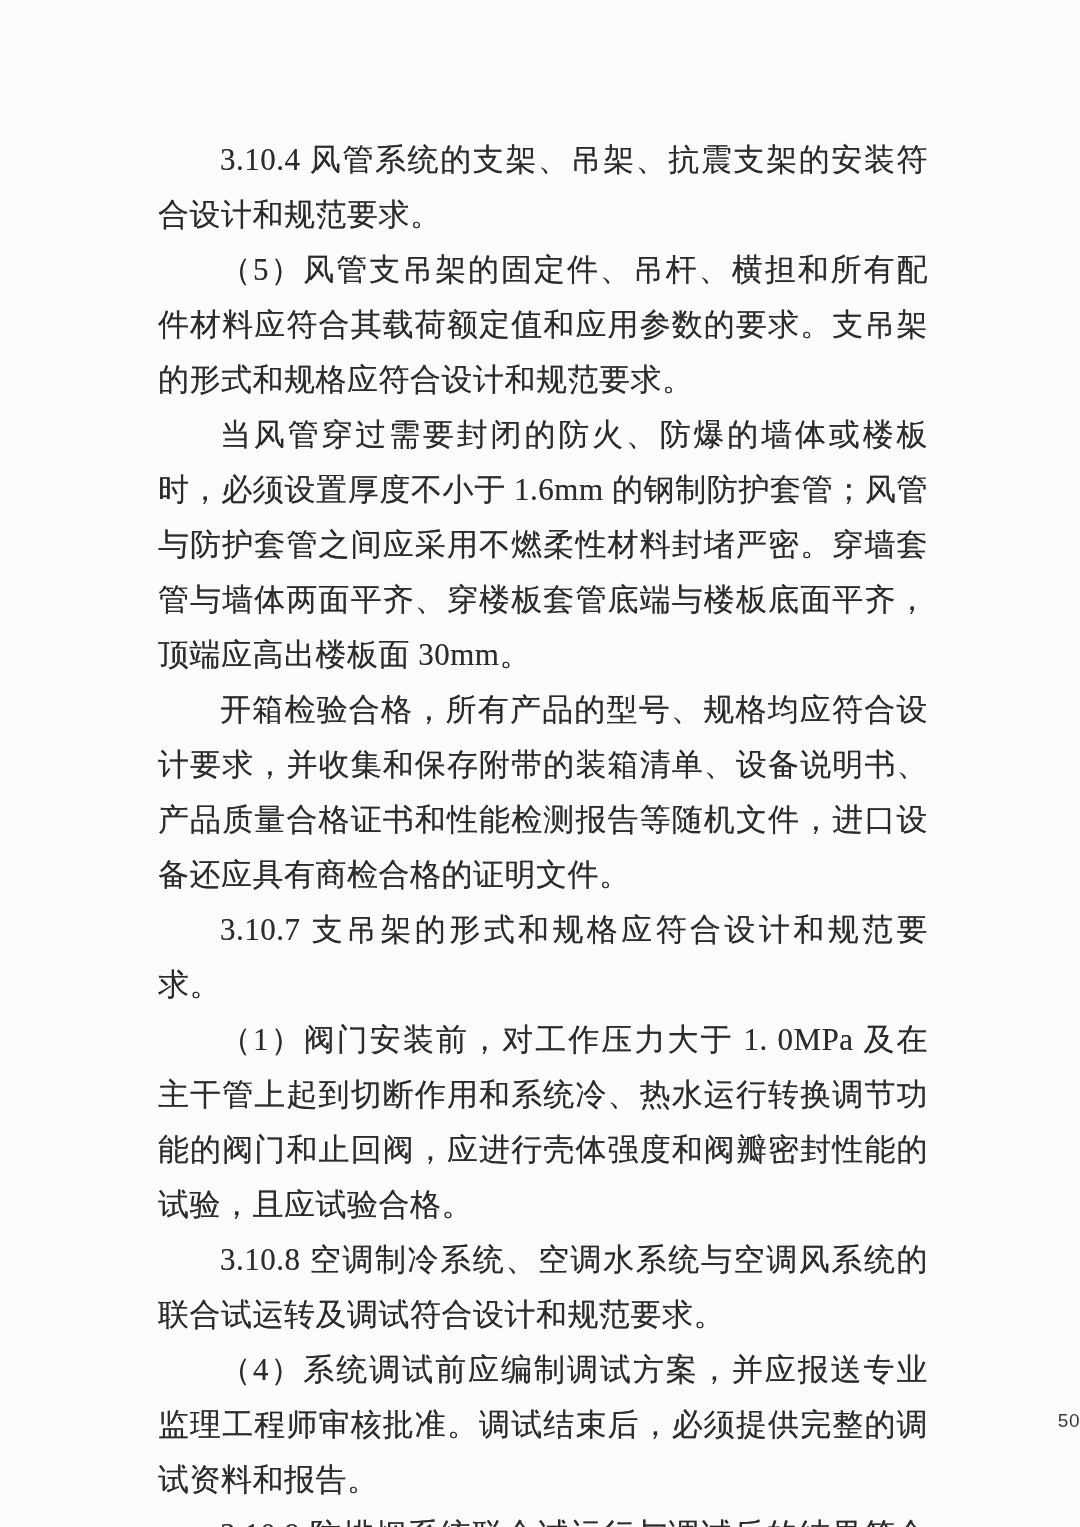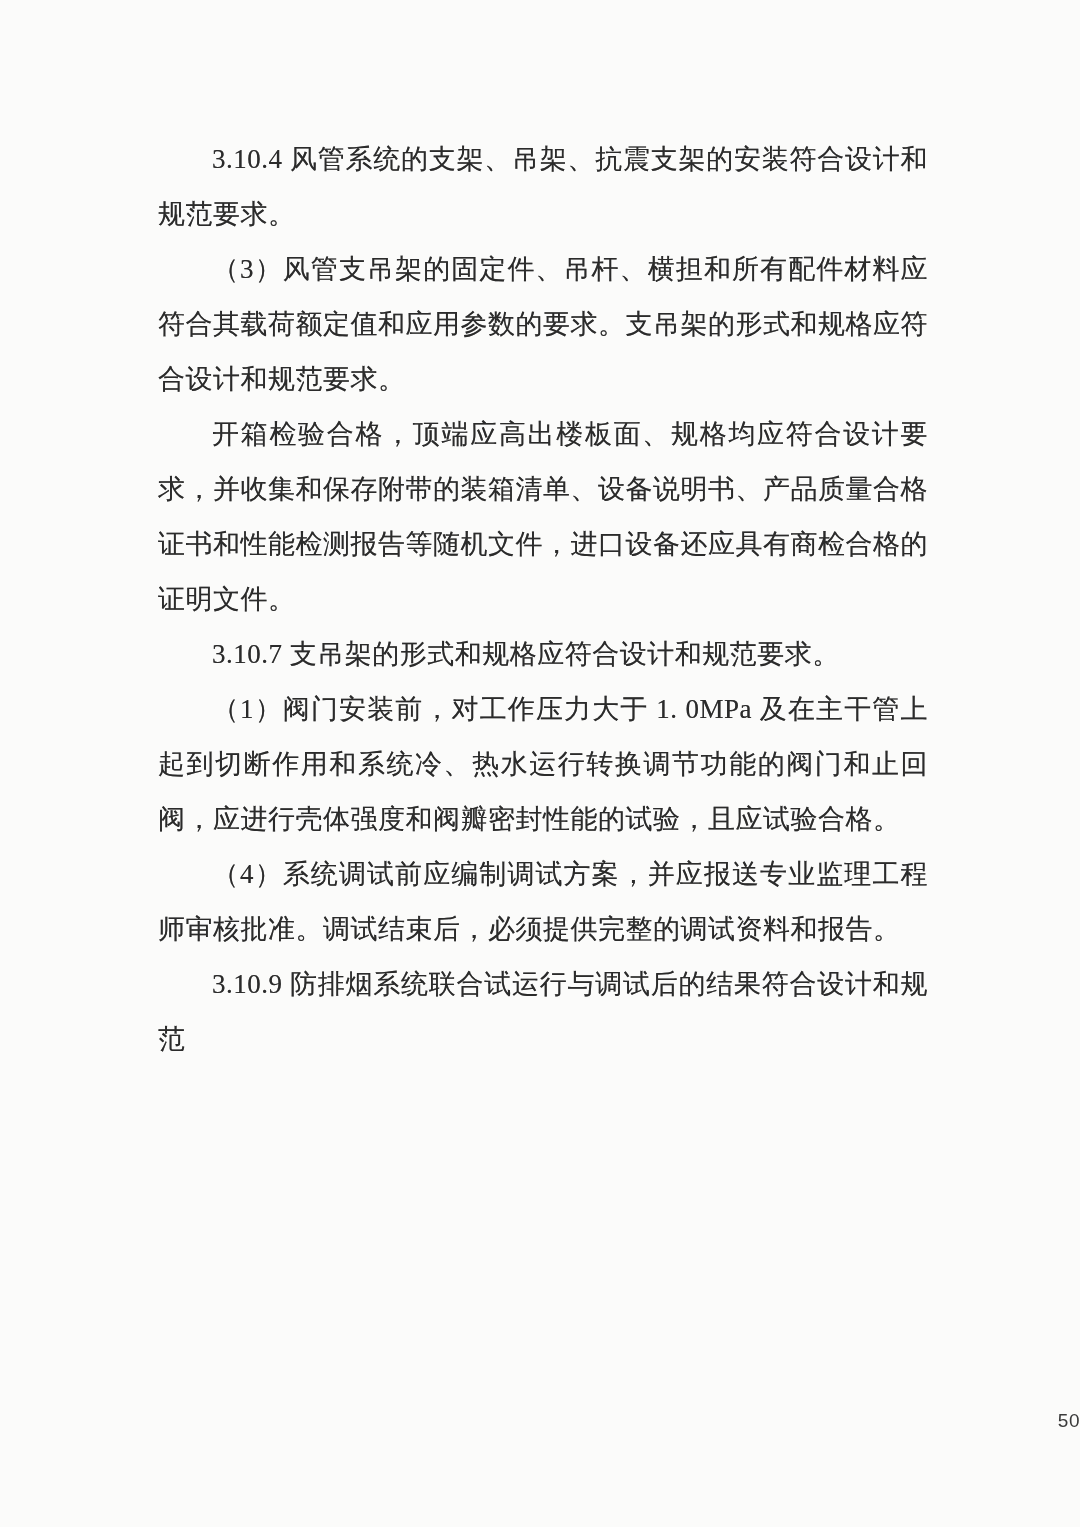--- a/index.html
+++ b/index.html
@@ -21,7 +21,7 @@
     width: 770px;
   }
   .content p {
-    font-size: 27px;
+    font-size: 31px;
     line-height: 55px;
     text-align: justify;
     text-indent: 2em;

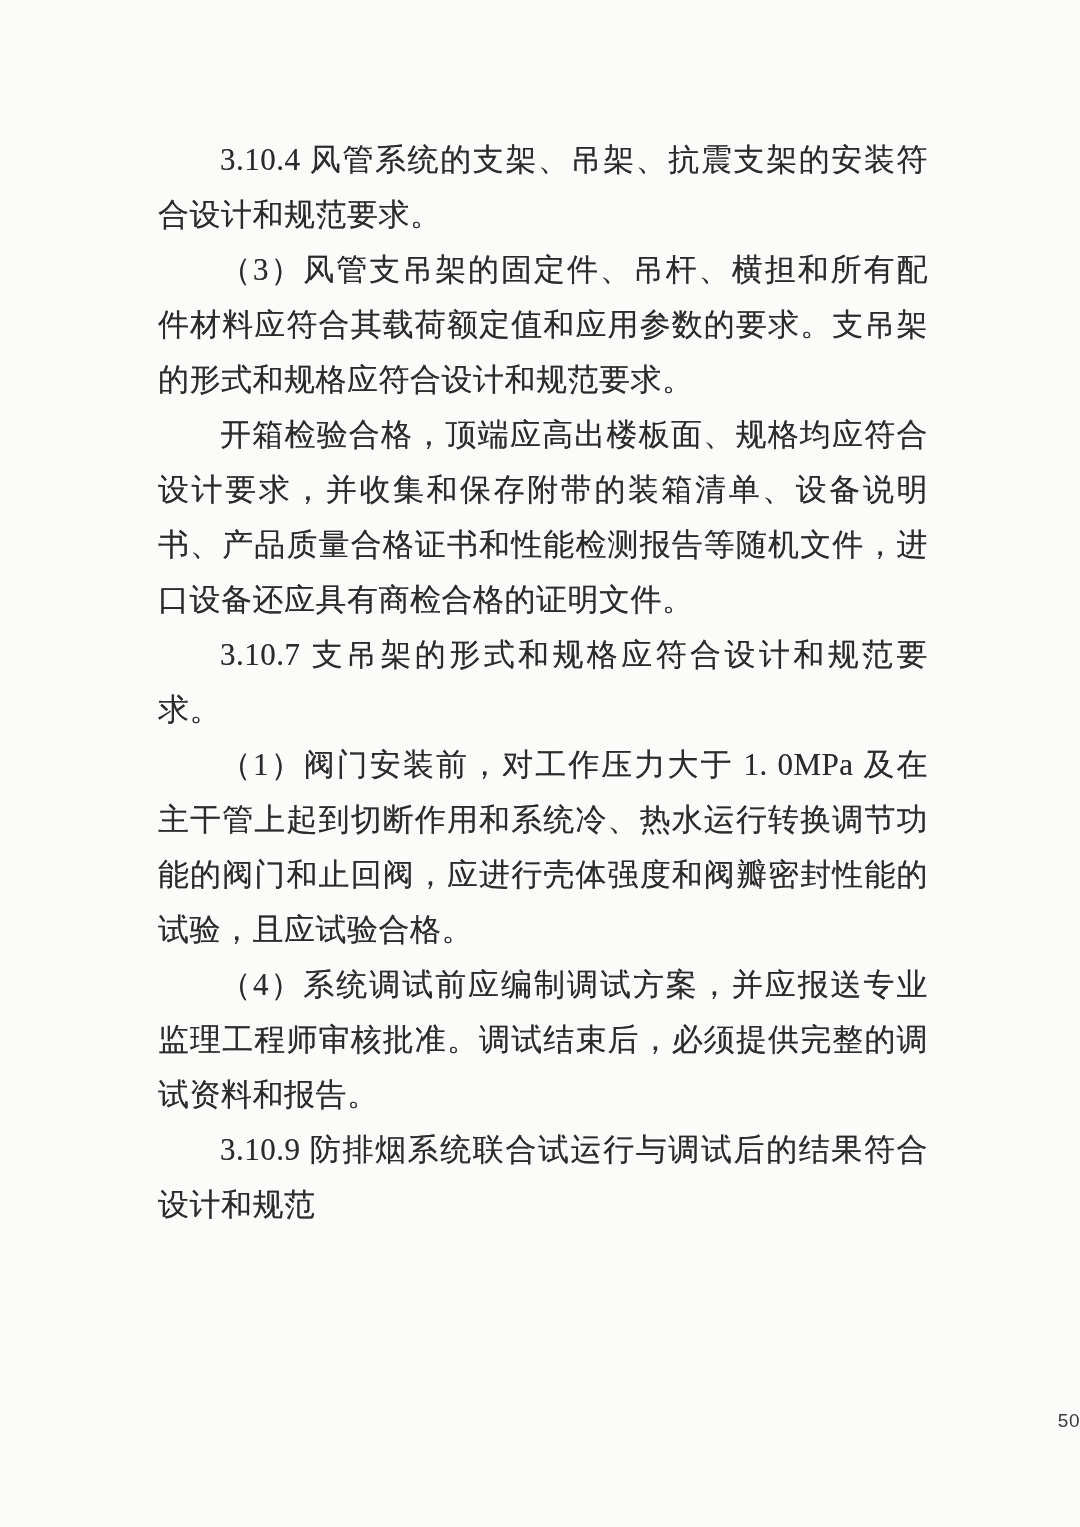--- a/index.html
+++ b/index.html
@@ -50,7 +50,7 @@
 <div class="page">
   <div class="content">
     <p>3.10.4 风管系统的支架、吊架、抗震支架的安装符合设计和规范要求。</p>
-    <p>（3）风管支吊架的固定件、吊杆、横担和所有配件材料应符合其载荷额定值和应用参数的要求。支吊架的形式和规格应符合设计和规范要求。</p>
+    <p>（5）风管支吊架的固定件、吊杆、横担和所有配件材料应符合其载荷额定值和应用参数的要求。支吊架的形式和规格应符合设计和规范要求。</p>
     <p>开箱检验合格，顶端应高出楼板面、规格均应符合设计要求，并收集和保存附带的装箱清单、设备说明书、产品质量合格证书和性能检测报告等随机文件，进口设备还应具有商检合格的证明文件。</p>
     <p>3.10.7 支吊架的形式和规格应符合设计和规范要求。</p>
     <p>（1）阀门安装前，对工作压力大于 1. 0MPa 及在主干管上起到切断作用和系统冷、热水运行转换调节功能的阀门和止回阀，应进行壳体强度和阀瓣密封性能的试验，且应试验合格。</p>

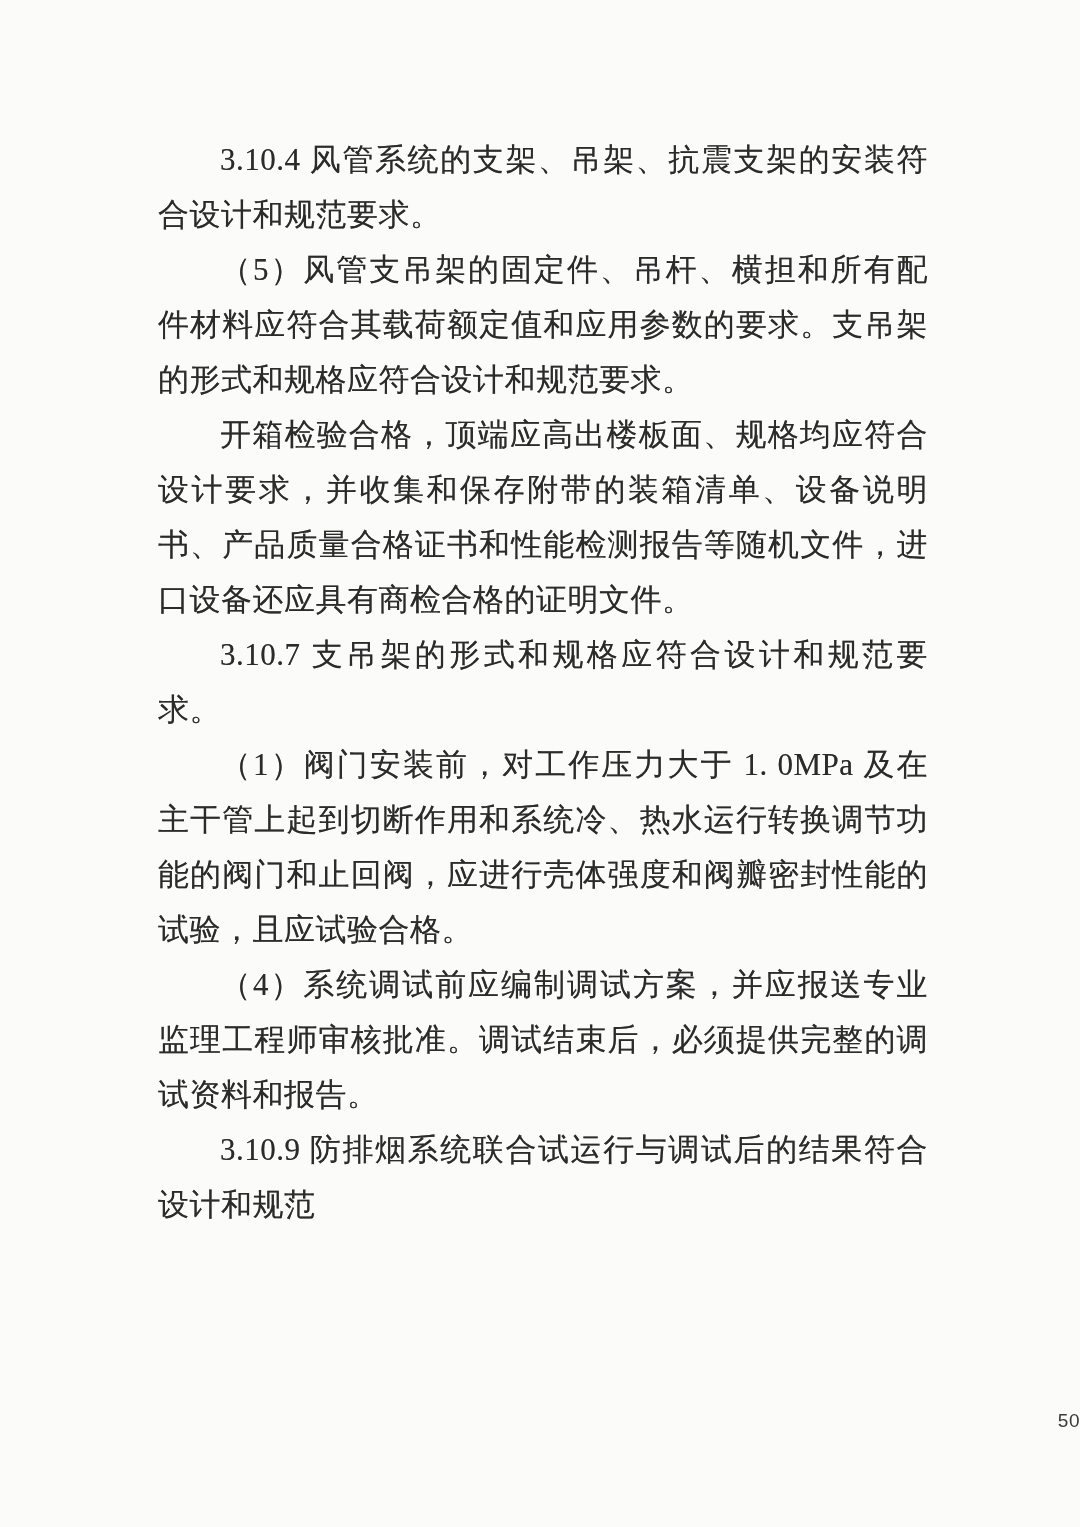--- a/index.html
+++ b/index.html
@@ -51,6 +51,7 @@
   <div class="content">
     <p>3.10.4 风管系统的支架、吊架、抗震支架的安装符合设计和规范要求。</p>
     <p>（5）风管支吊架的固定件、吊杆、横担和所有配件材料应符合其载荷额定值和应用参数的要求。支吊架的形式和规格应符合设计和规范要求。</p>
+    <p>当风管穿过需要封闭的防火、防爆的墙体或楼板时，必须设置厚度不小于 1.6mm 的钢制防护套管；风管与防护套管之间应采用不燃柔性材料封堵严密。穿墙套管与墙体两面平齐、穿楼板套管底端与楼板底面平齐，顶端应高出楼板面 30mm。</p>
     <p>开箱检验合格，顶端应高出楼板面、规格均应符合设计要求，并收集和保存附带的装箱清单、设备说明书、产品质量合格证书和性能检测报告等随机文件，进口设备还应具有商检合格的证明文件。</p>
     <p>3.10.7 支吊架的形式和规格应符合设计和规范要求。</p>
     <p>（1）阀门安装前，对工作压力大于 1. 0MPa 及在主干管上起到切断作用和系统冷、热水运行转换调节功能的阀门和止回阀，应进行壳体强度和阀瓣密封性能的试验，且应试验合格。</p>

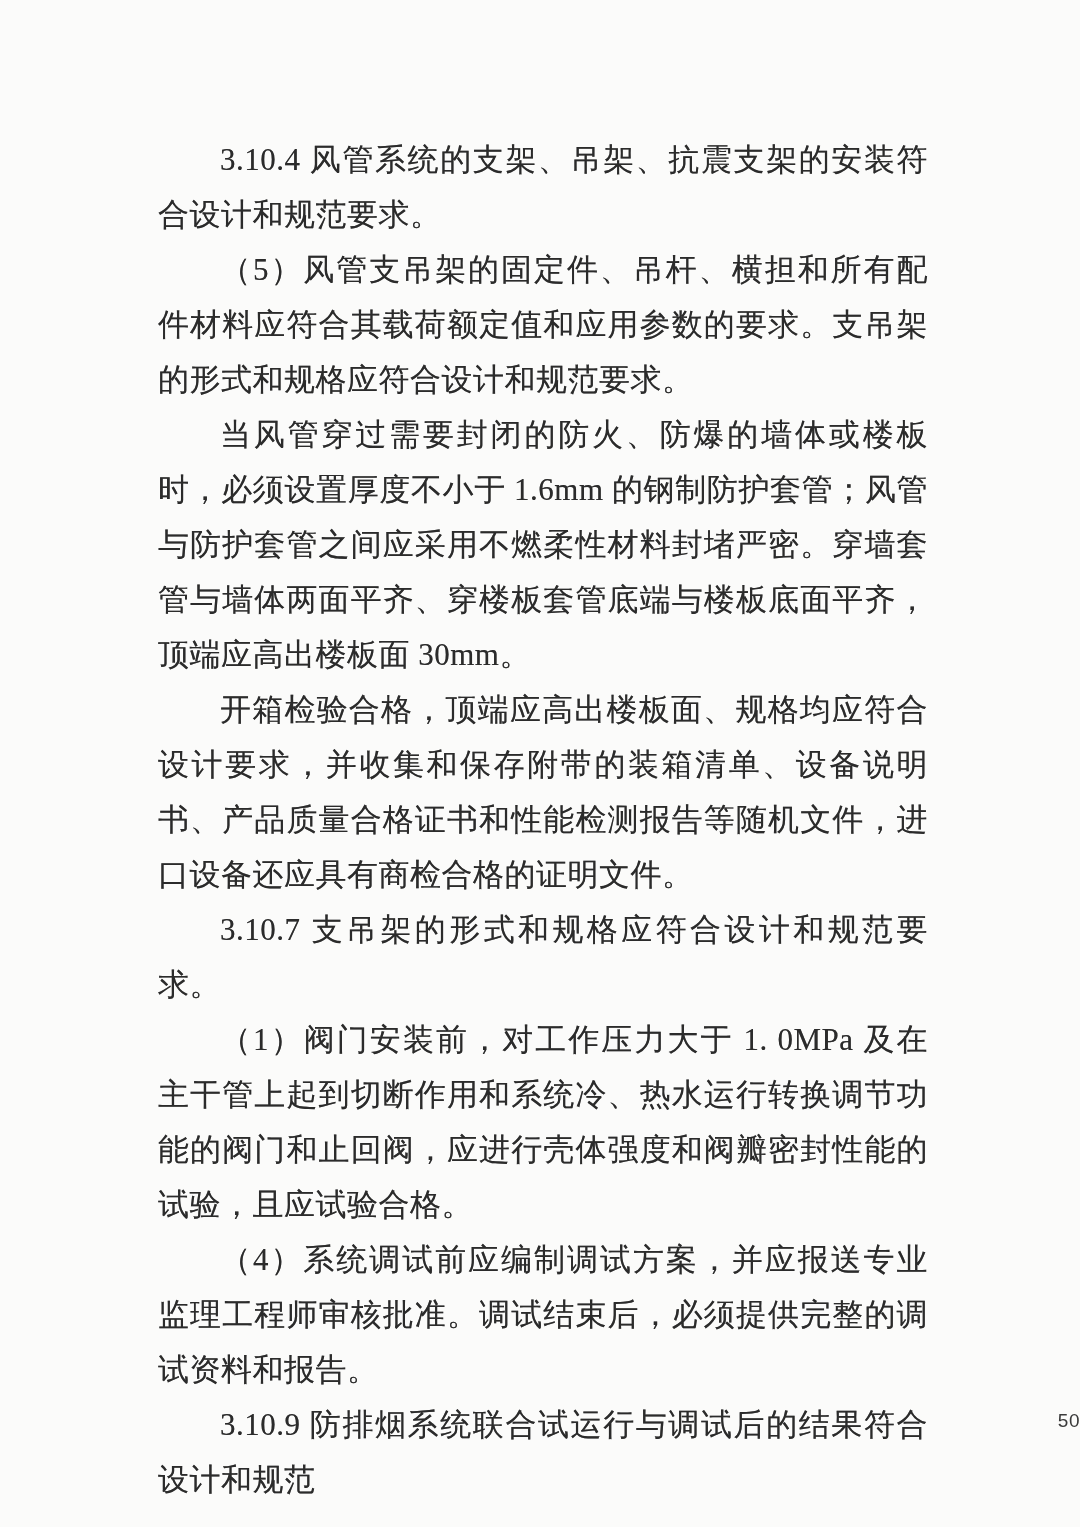--- a/index.html
+++ b/index.html
@@ -52,7 +52,7 @@
     <p>3.10.4 风管系统的支架、吊架、抗震支架的安装符合设计和规范要求。</p>
     <p>（5）风管支吊架的固定件、吊杆、横担和所有配件材料应符合其载荷额定值和应用参数的要求。支吊架的形式和规格应符合设计和规范要求。</p>
     <p>当风管穿过需要封闭的防火、防爆的墙体或楼板时，必须设置厚度不小于 1.6mm 的钢制防护套管；风管与防护套管之间应采用不燃柔性材料封堵严密。穿墙套管与墙体两面平齐、穿楼板套管底端与楼板底面平齐，顶端应高出楼板面 30mm。</p>
-    <p>开箱检验合格，顶端应高出楼板面、规格均应符合设计要求，并收集和保存附带的装箱清单、设备说明书、产品质量合格证书和性能检测报告等随机文件，进口设备还应具有商检合格的证明文件。</p>
+    <p>开箱检验合格，所有产品的型号、规格均应符合设计要求，并收集和保存附带的装箱清单、设备说明书、产品质量合格证书和性能检测报告等随机文件，进口设备还应具有商检合格的证明文件。</p>
     <p>3.10.7 支吊架的形式和规格应符合设计和规范要求。</p>
     <p>（1）阀门安装前，对工作压力大于 1. 0MPa 及在主干管上起到切断作用和系统冷、热水运行转换调节功能的阀门和止回阀，应进行壳体强度和阀瓣密封性能的试验，且应试验合格。</p>
     <p>（4）系统调试前应编制调试方案，并应报送专业监理工程师审核批准。调试结束后，必须提供完整的调试资料和报告。</p>

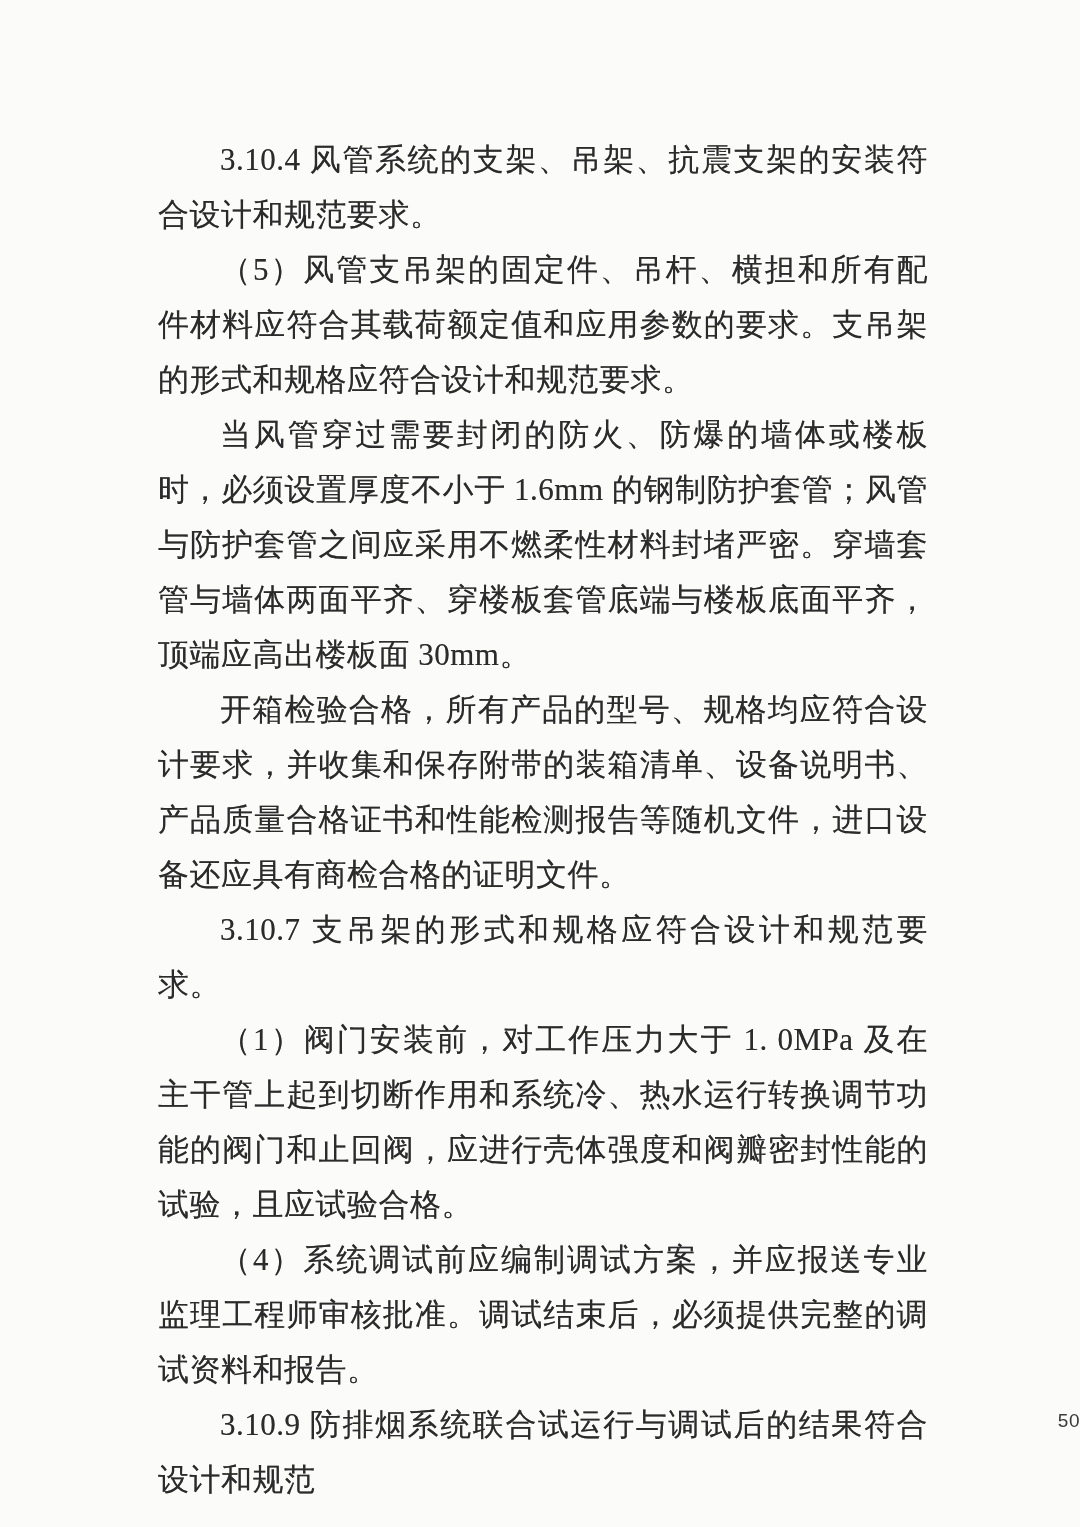--- a/index.html
+++ b/index.html
@@ -55,6 +55,7 @@
     <p>开箱检验合格，所有产品的型号、规格均应符合设计要求，并收集和保存附带的装箱清单、设备说明书、产品质量合格证书和性能检测报告等随机文件，进口设备还应具有商检合格的证明文件。</p>
     <p>3.10.7 支吊架的形式和规格应符合设计和规范要求。</p>
     <p>（1）阀门安装前，对工作压力大于 1. 0MPa 及在主干管上起到切断作用和系统冷、热水运行转换调节功能的阀门和止回阀，应进行壳体强度和阀瓣密封性能的试验，且应试验合格。</p>
+    <p>3.10.8 空调制冷系统、空调水系统与空调风系统的联合试运转及调试符合设计和规范要求。</p>
     <p>（4）系统调试前应编制调试方案，并应报送专业监理工程师审核批准。调试结束后，必须提供完整的调试资料和报告。</p>
     <p>3.10.9 防排烟系统联合试运行与调试后的结果符合设计和规范</p>
   </div>

